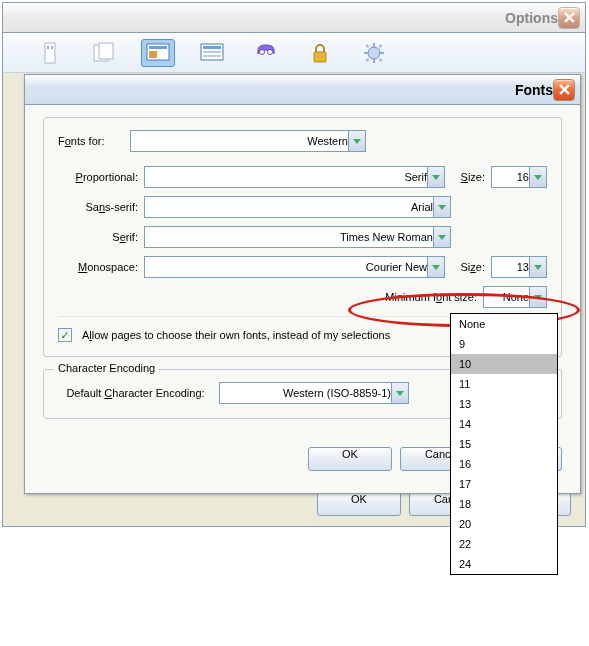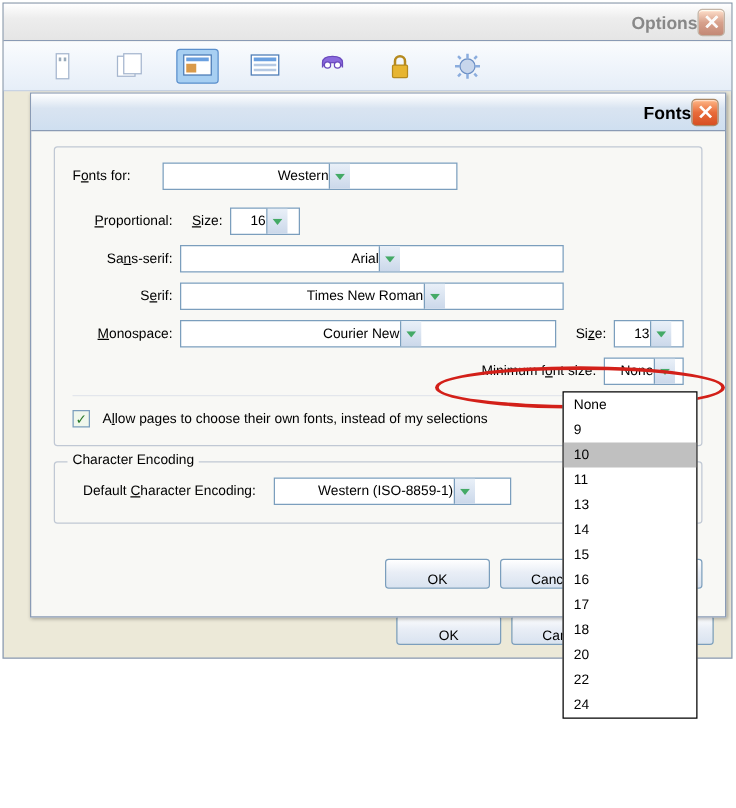--- a/index.html
+++ b/index.html
@@ -26,7 +26,7 @@
 .row { display: flex; align-items: center; gap: 6px; margin-bottom: 8px; }
 .lbl { min-width: 80px; text-align: right; }
 .lbl.encoding { min-width: 155px; text-align: center; }
-.select { flex: 1; height: 22px; border: 1px solid #7b9ebd; background: #fff; display: flex; align-items: center; justify-content: center; padding: 0 0 0 6px; }
+.select { flex: 1; height: 22px; border: 1px solid #7b9ebd; background: #fff; display: flex; align-items: center; justify-content: flex-end; padding: 0 0 0 6px; }
 .select.small { flex: 0 0 56px; width: 56px; }
 .sel-btn { width: 17px; height: 20px; border-left: 1px solid #7b9ebd; background: linear-gradient(#e9f0f8,#cbd8ea); display: flex; align-items: center; justify-content: center; }
 .sel-btn svg { width: 8px; height: 5px; }

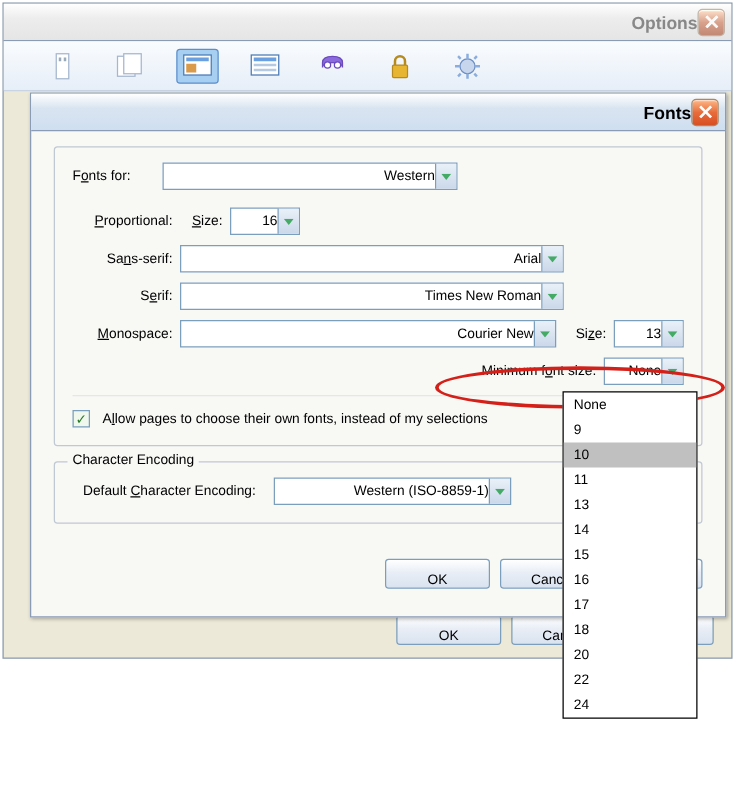--- a/index.html
+++ b/index.html
@@ -156,6 +156,14 @@
 
       <div class="row">
         <span class="lbl"><span class="und">P</span><span>roportional:</span></span>
+        <div class="select">
+          <span>Serif</span>
+          <div class="sel-btn">
+              <svg viewBox="0 0 8 5">
+                <path d="M0 0 L4 5 L8 0 Z" fill="#4a6"></path>
+              </svg>
+            </div>
+        </div>
         <span style="min-width:34px;text-align:right"><span class="und">S</span><span>ize:</span></span>
         <div class="select small">
           <span>16</span>

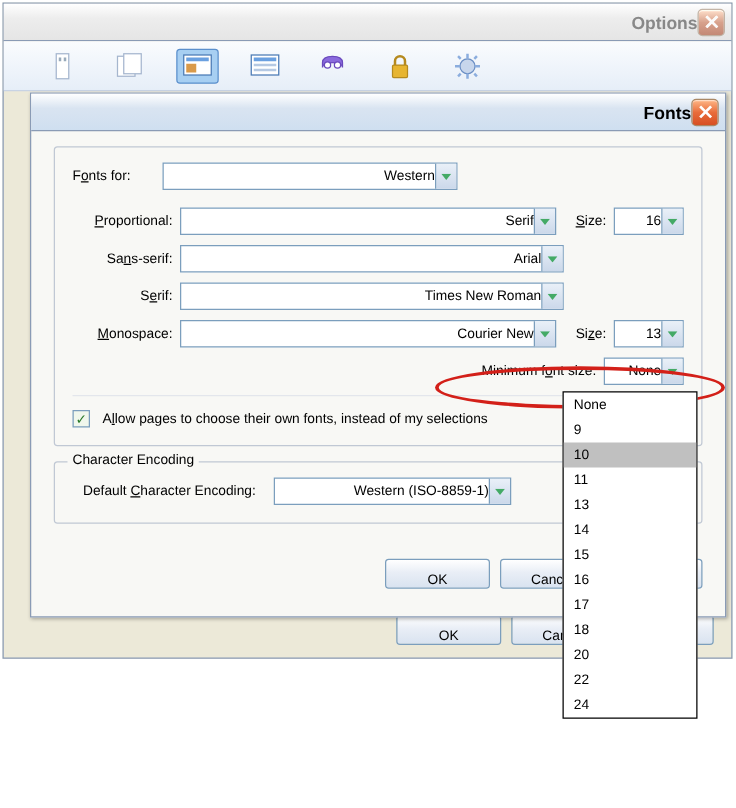--- a/index.html
+++ b/index.html
@@ -34,7 +34,7 @@
 .checkbox { width: 14px; height: 14px; border: 1px solid #7b9ebd; background: #f0f7ec; display: inline-flex; align-items: center; justify-content: center; margin-right: 4px; color: #2a7a2a; font-size: 11px; }
 
 .buttons { display: flex; justify-content: flex-end; gap: 8px; padding: 4px 18px 10px; }
-.btn { min-width: 84px; height: 24px; border: 1px solid #7b9ebd; border-radius: 3px; background: linear-gradient(#fff,#e9eef6 45%,#d9e3f0); display: flex; align-items: flex-end; justify-content: center; padding: 0 14px; cursor: pointer; }
+.btn { min-width: 84px; height: 24px; border: 1px solid #7b9ebd; border-radius: 3px; background: linear-gradient(#fff,#e9eef6 45%,#d9e3f0); display: flex; align-items: flex-start; justify-content: center; padding: 0 14px; cursor: pointer; }
 
 .highlight-oval { position: absolute; border: 3px solid #d32019; border-radius: 50%/50%; width: 232px; height: 34px; left: 323px; top: 218px; pointer-events: none; z-index: 8; }
 

